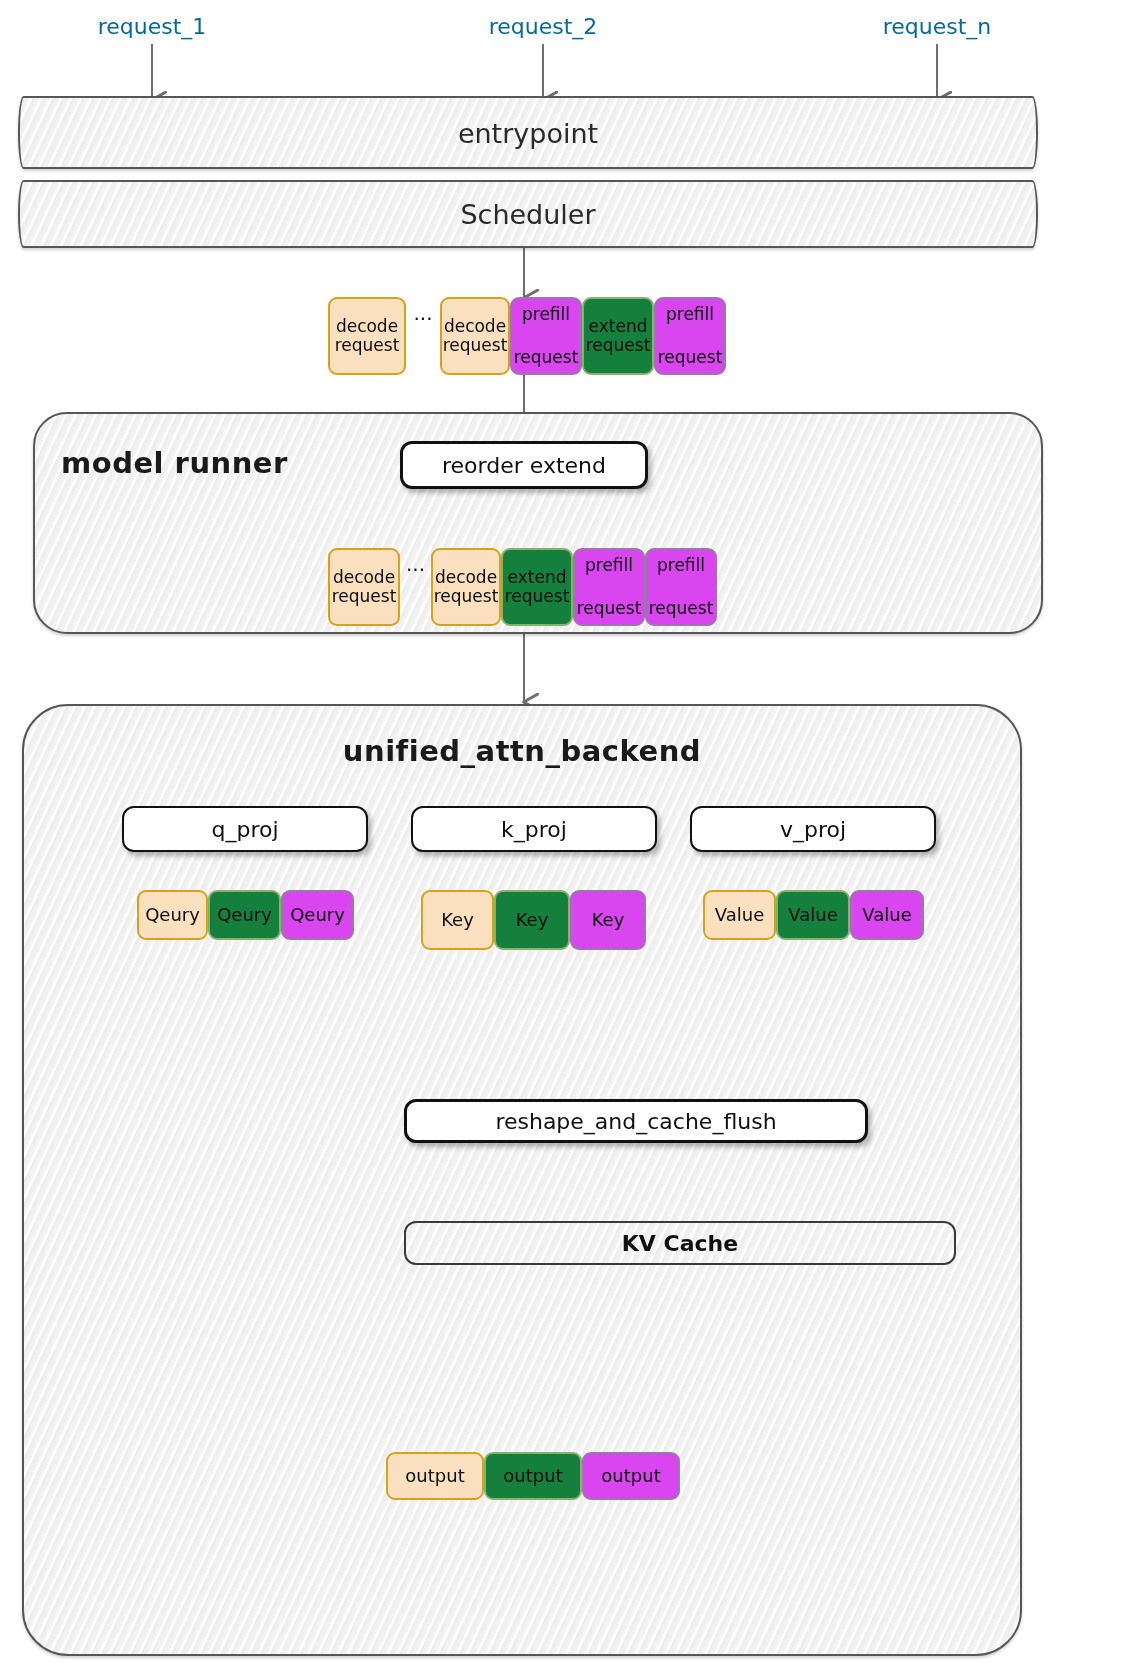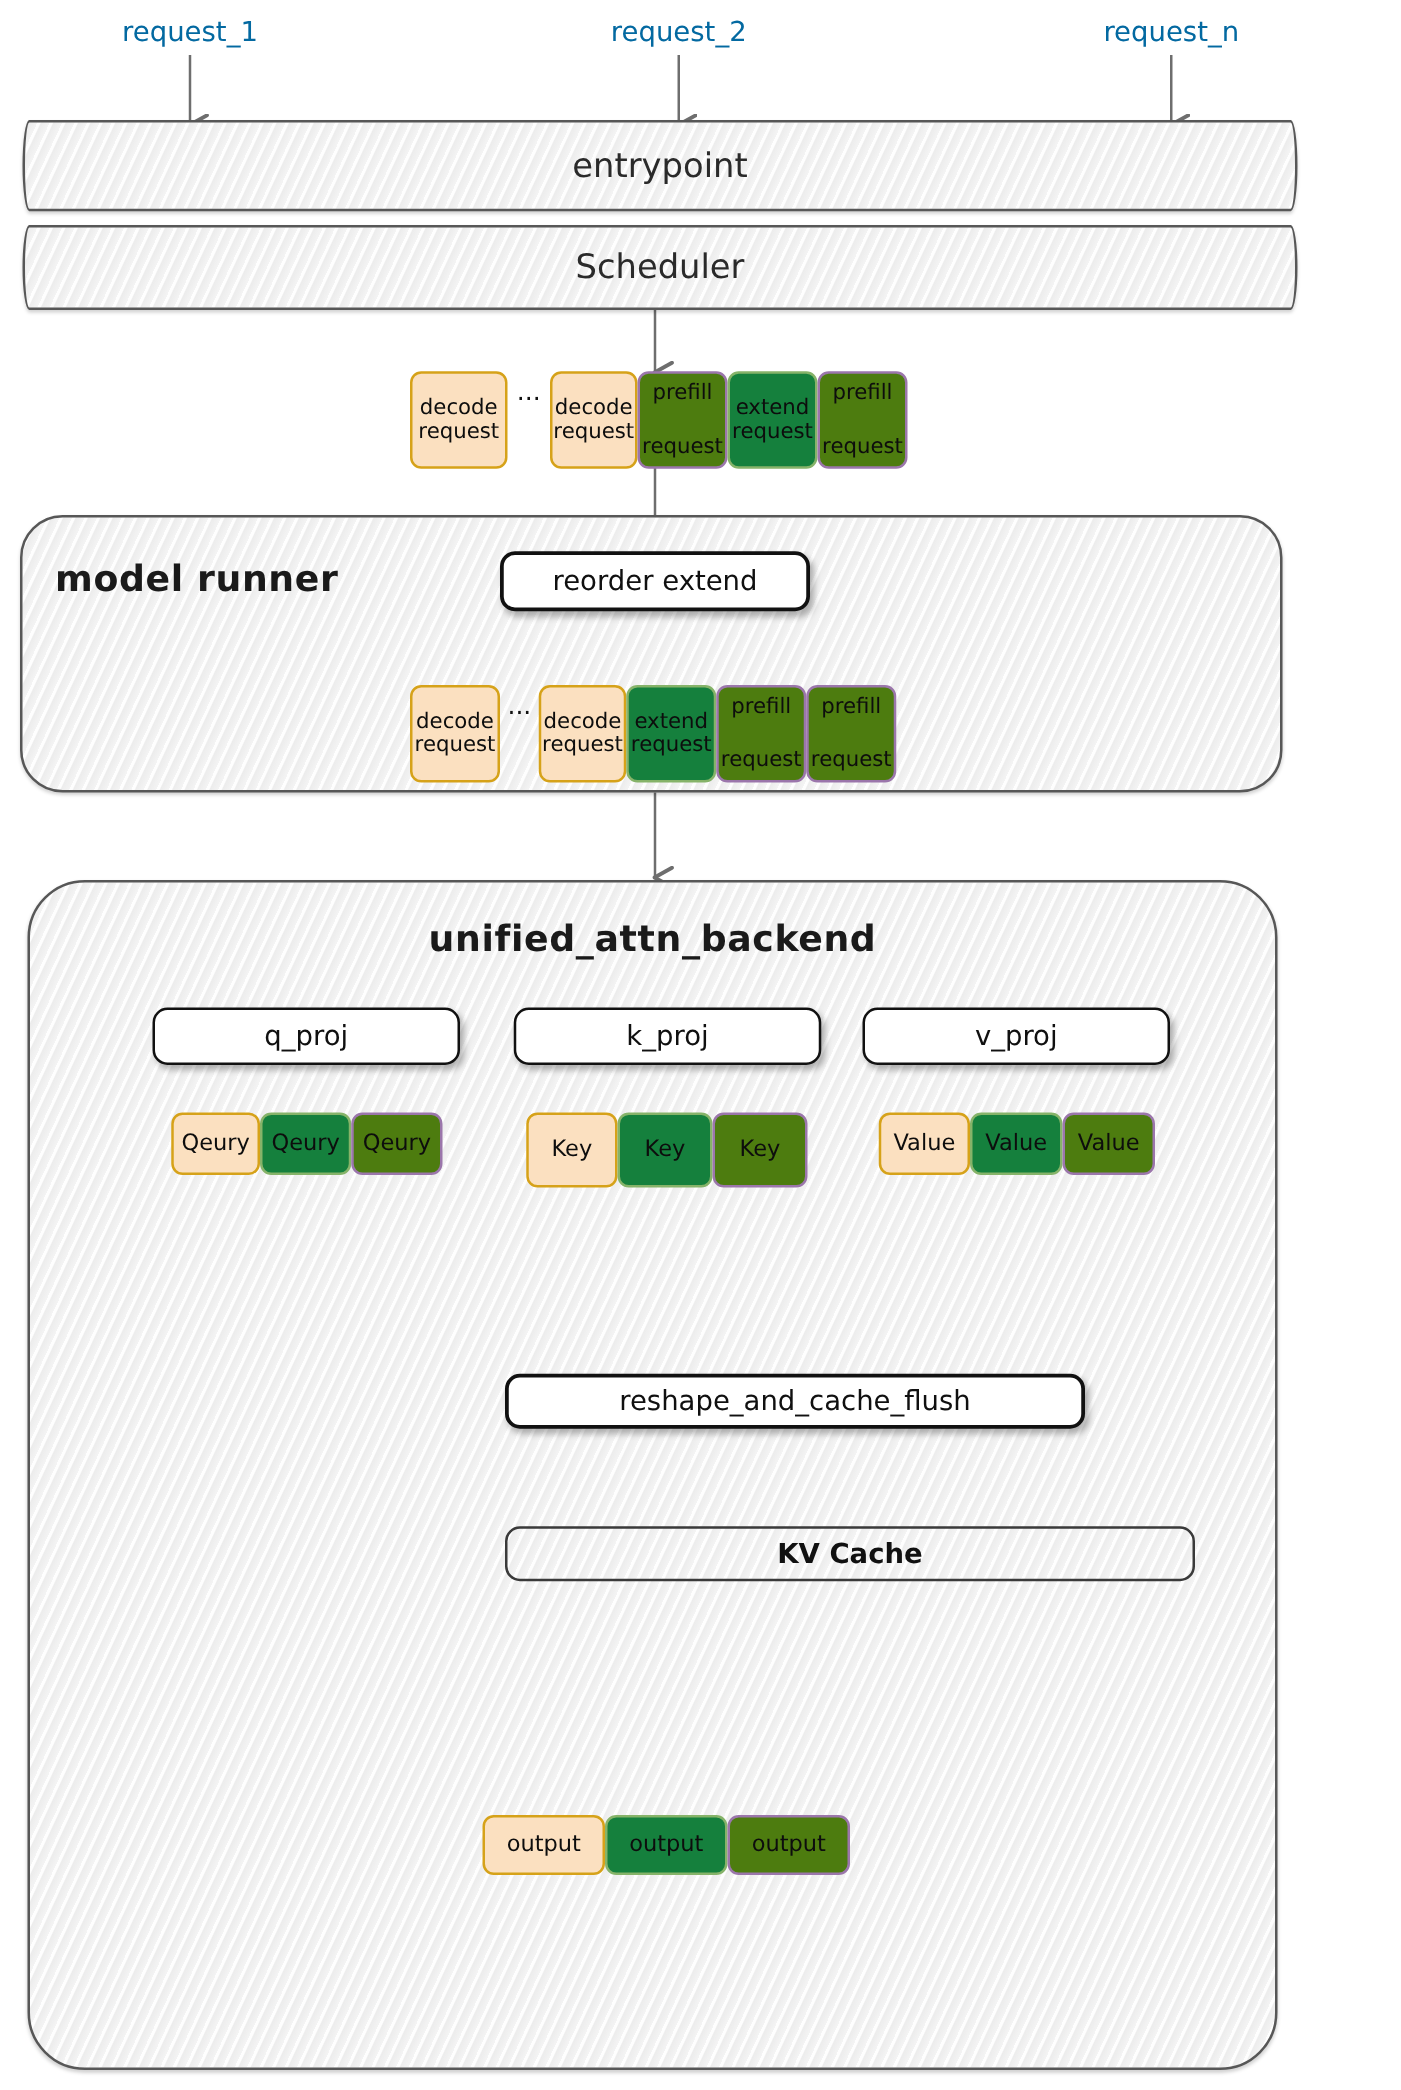--- a/index.html
+++ b/index.html
@@ -74,7 +74,7 @@
   .chip span{display:block;}
   .c-orange{background:#fbe0c0;border:2.5px solid #d6a219;}
   .c-green {background:#15803d;border:2.5px solid #86b369;}
-  .c-purple{background:#4d7c0f;border:2.5px solid #9b76ab;gap:23px;}
+  .c-purple{background:#d946ef;border:2.5px solid #9b76ab;gap:23px;}
   .ellipsis{
     font-size:20px;color:#111;display:flex;align-items:flex-start;
     justify-content:center;padding-top:4px;

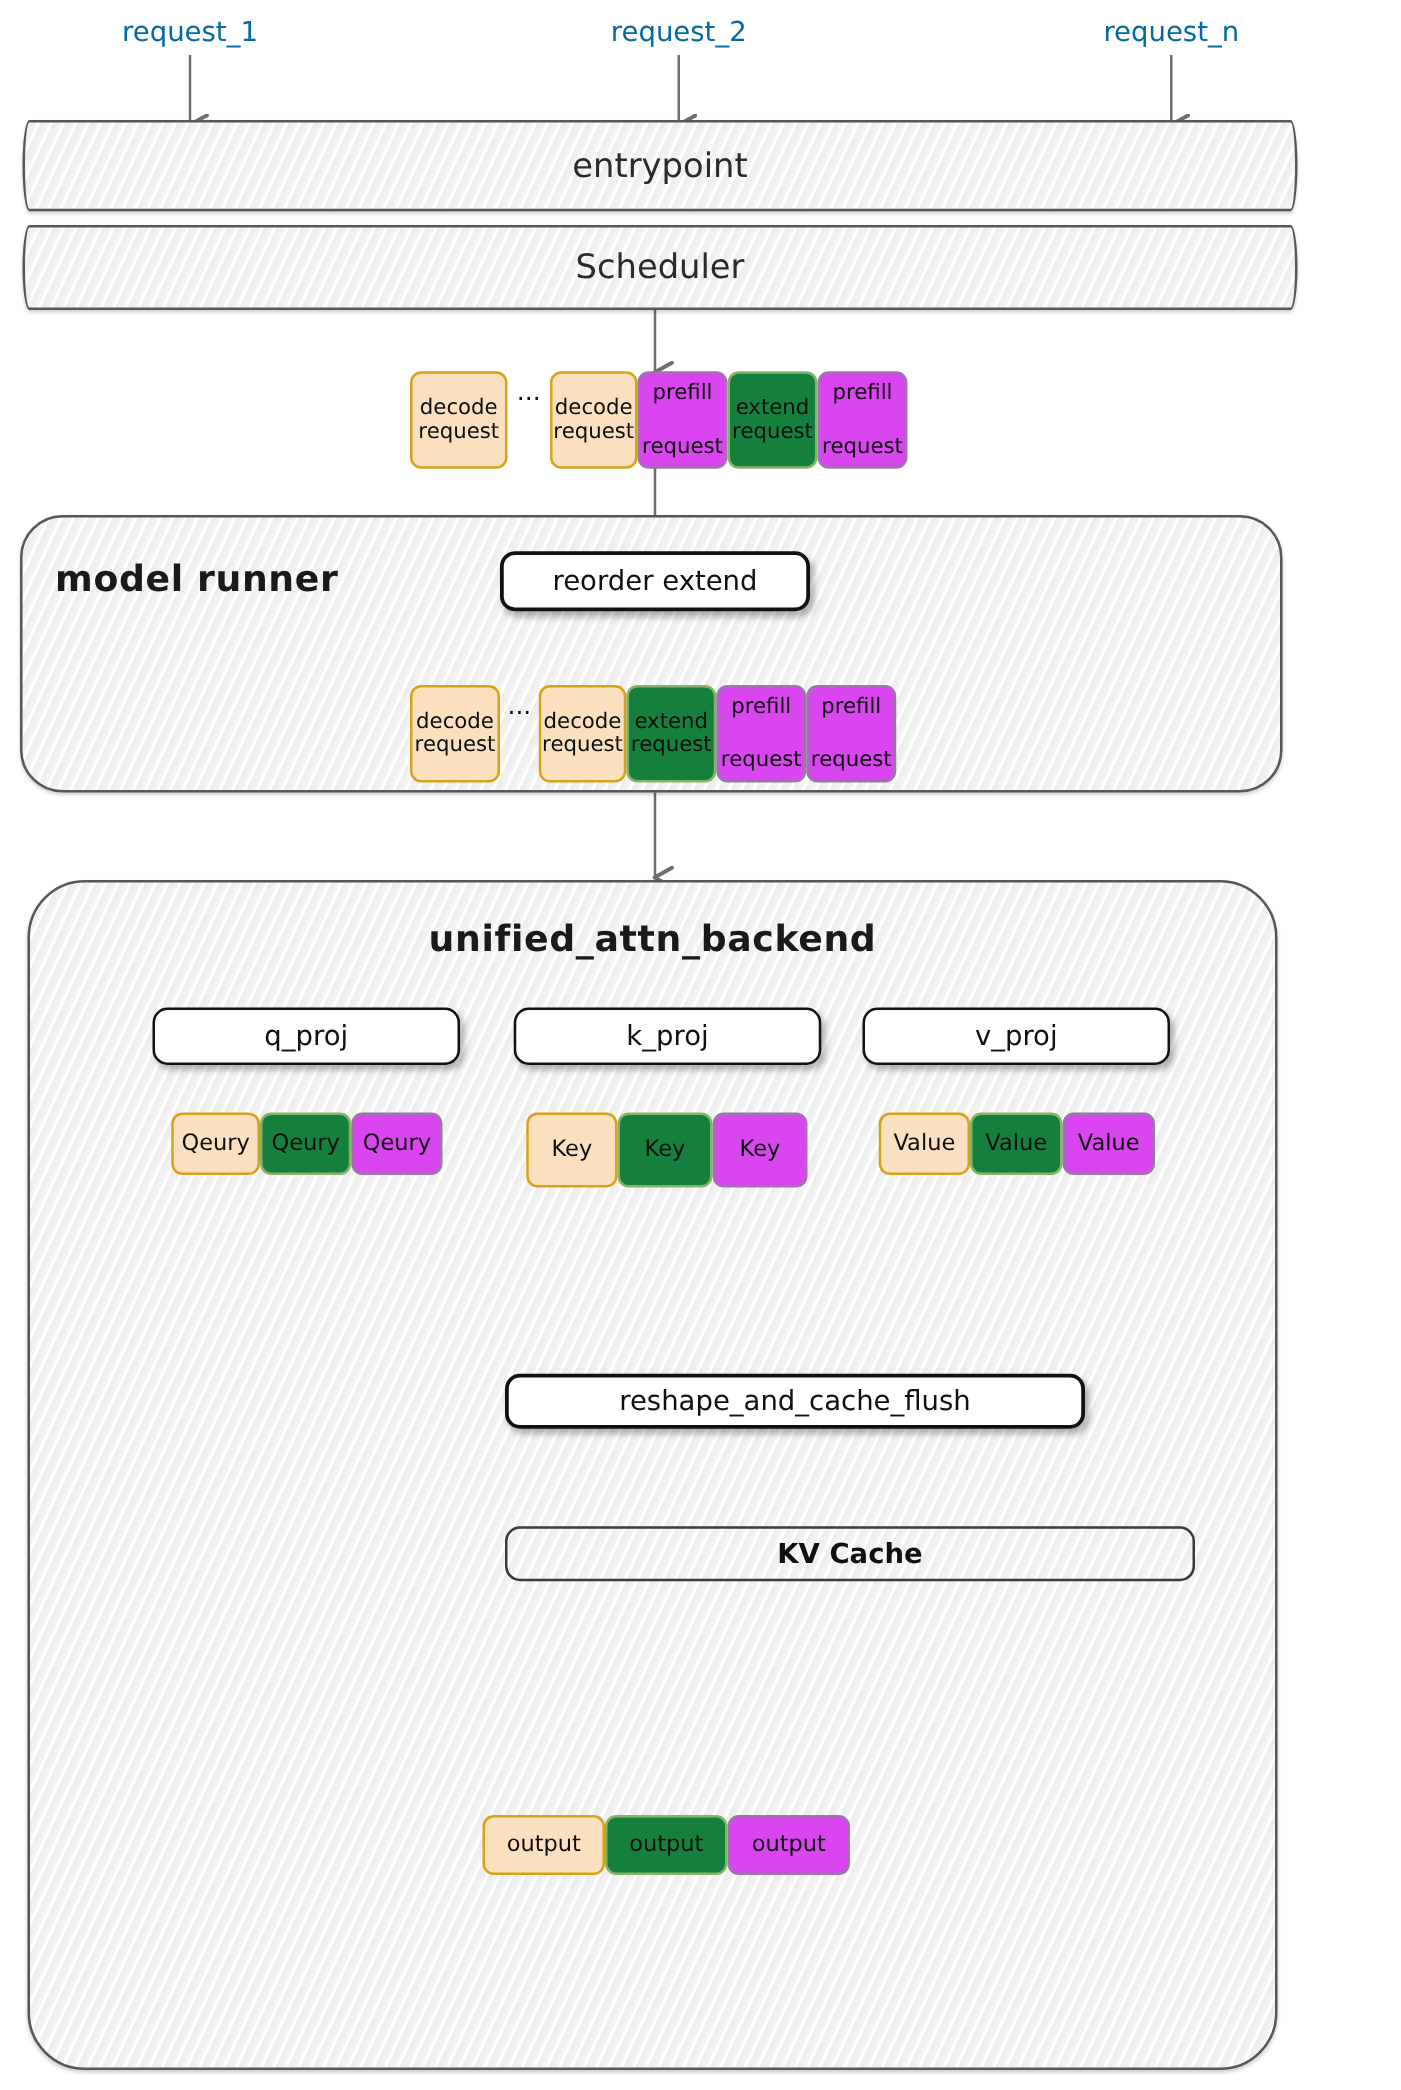--- a/index.html
+++ b/index.html
@@ -179,7 +179,7 @@
     </div>
   </div>
 
-  <div class="abs hand-box hand-round" style="left:16px;top:412px;width:1010px;height:222px;">
+  <div class="abs hand-box hand-round" style="left:33px;top:412px;width:1010px;height:222px;">
     <div class="corner-title" style="left:26px;top:32px;">model runner</div>
   </div>
 

